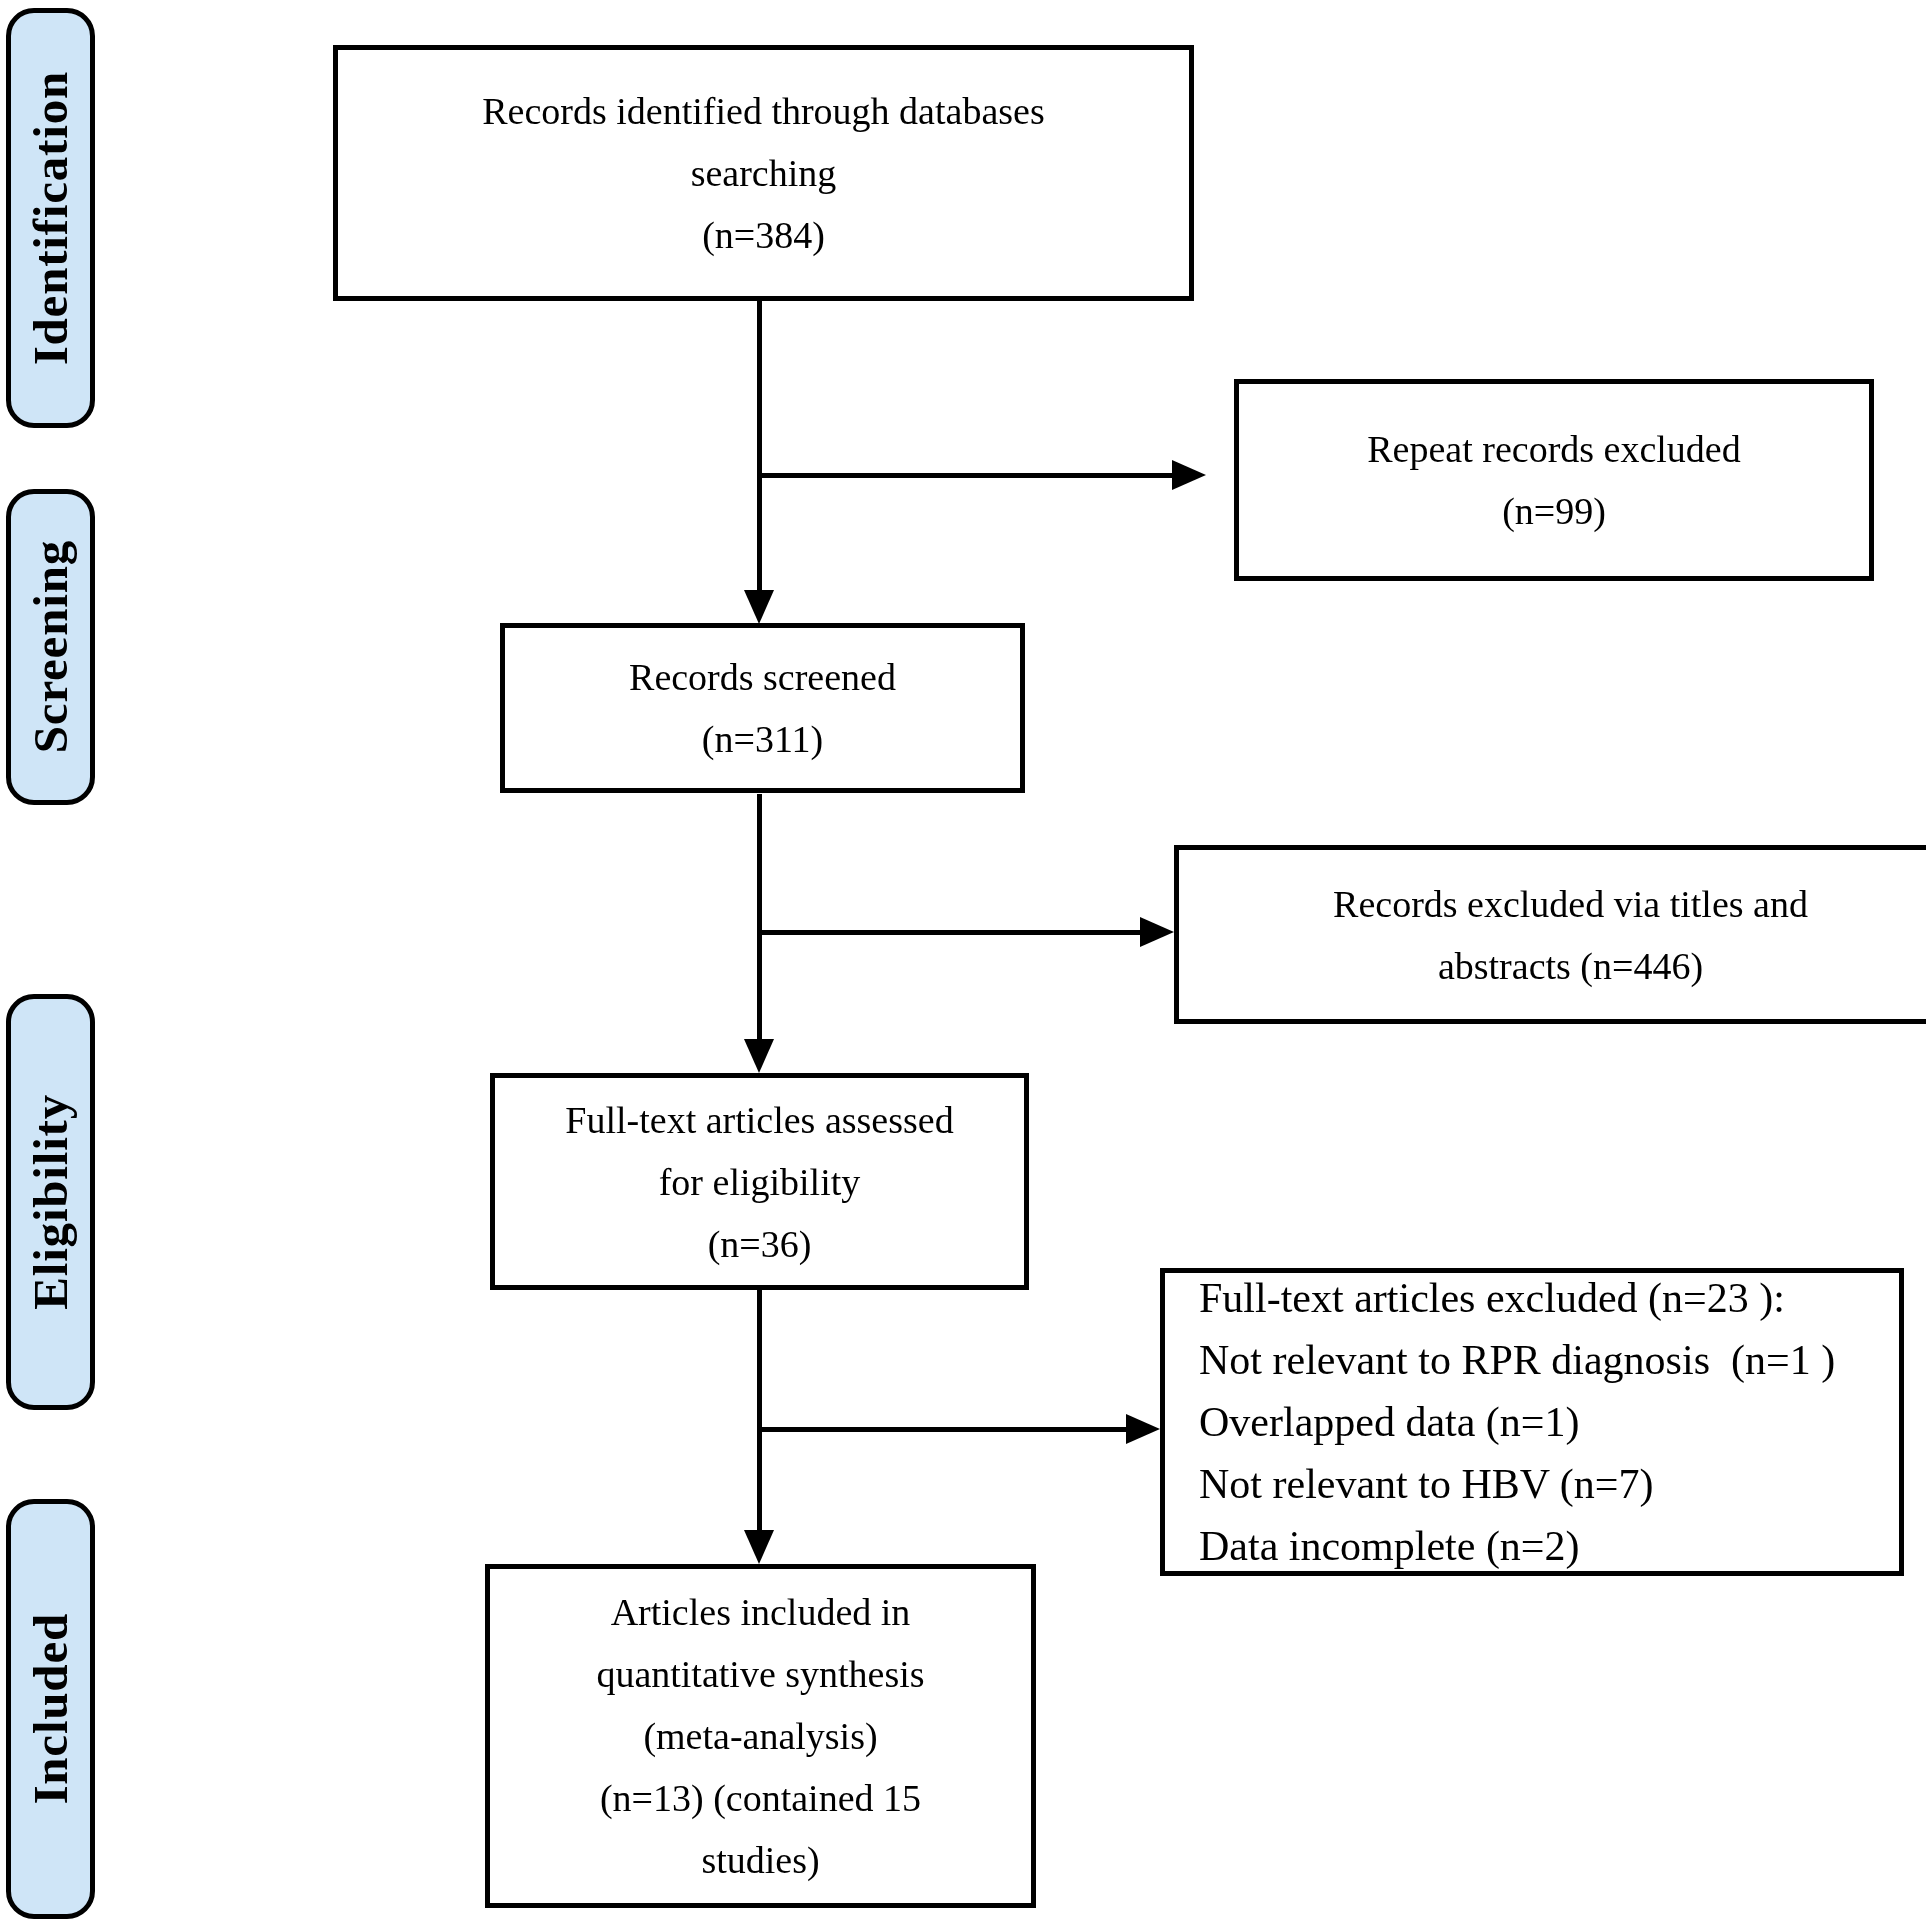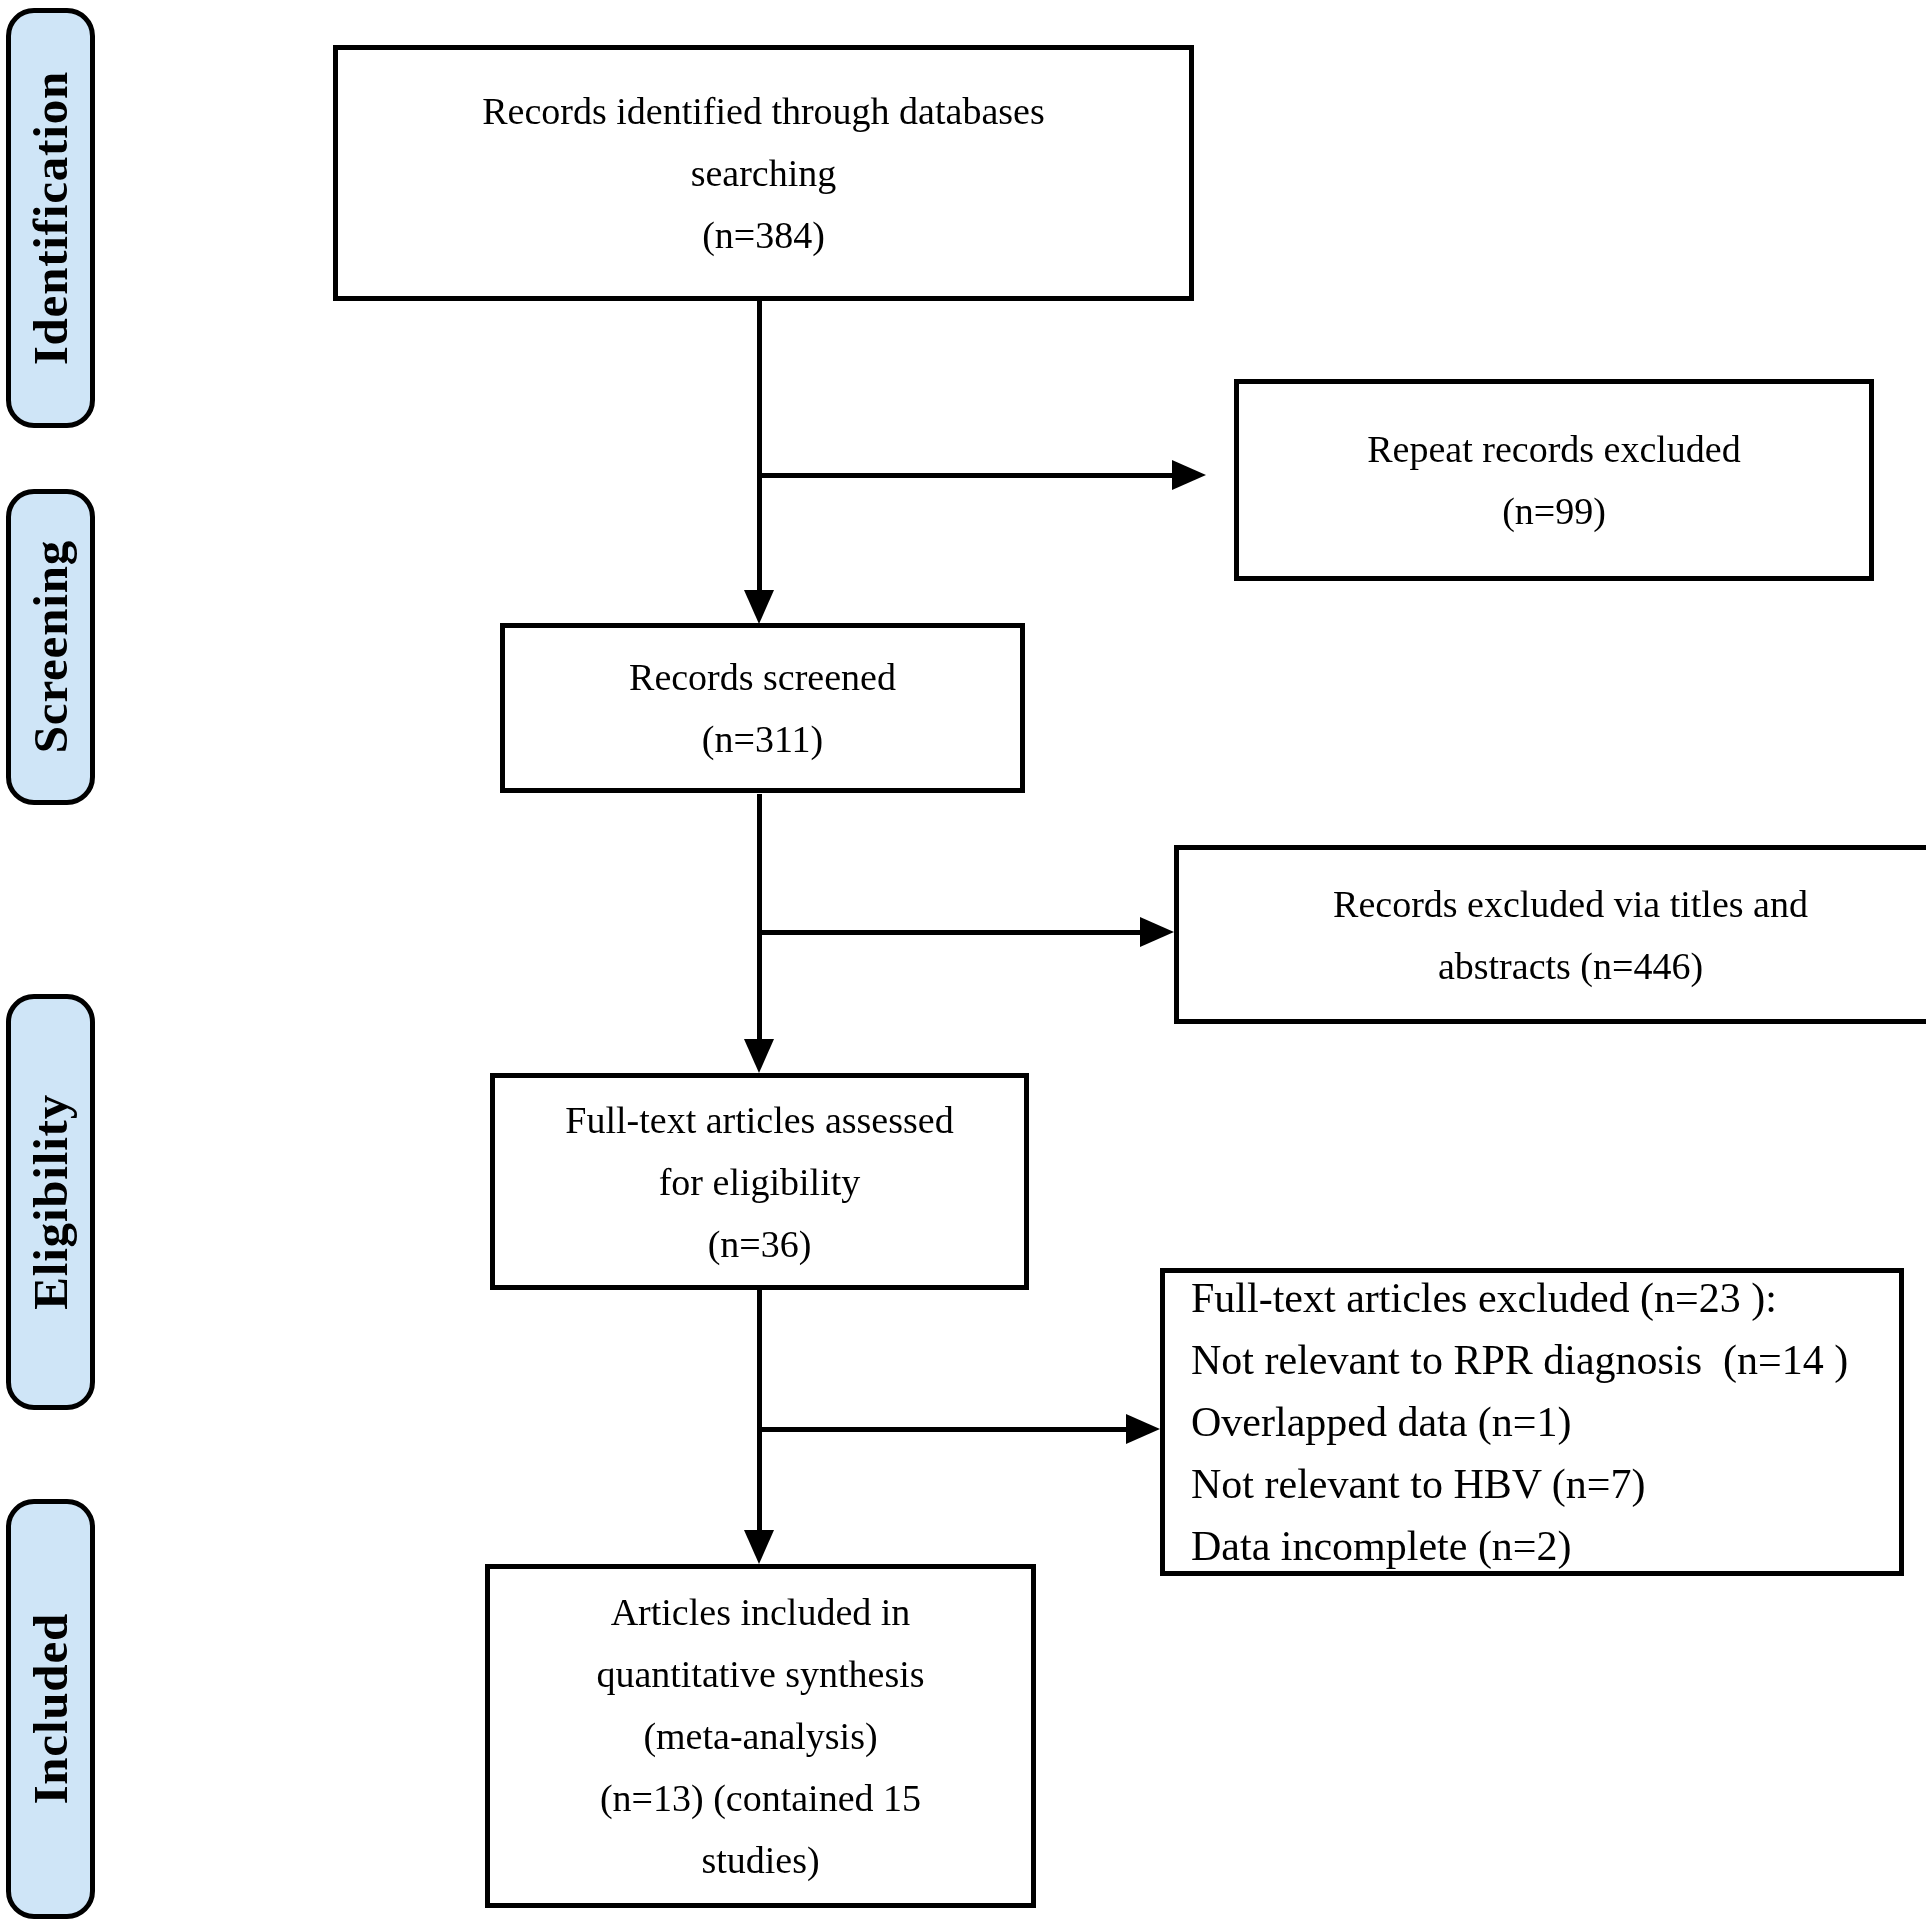--- a/index.html
+++ b/index.html
@@ -25,7 +25,7 @@
   .fbox .line { white-space:pre; }
   .fbox.left-align {
     align-items:flex-start; text-align:left;
-    padding-left:26px; padding-right:14px;
+    padding-left:34px; padding-right:14px;
     font-size:42px;
   }
   

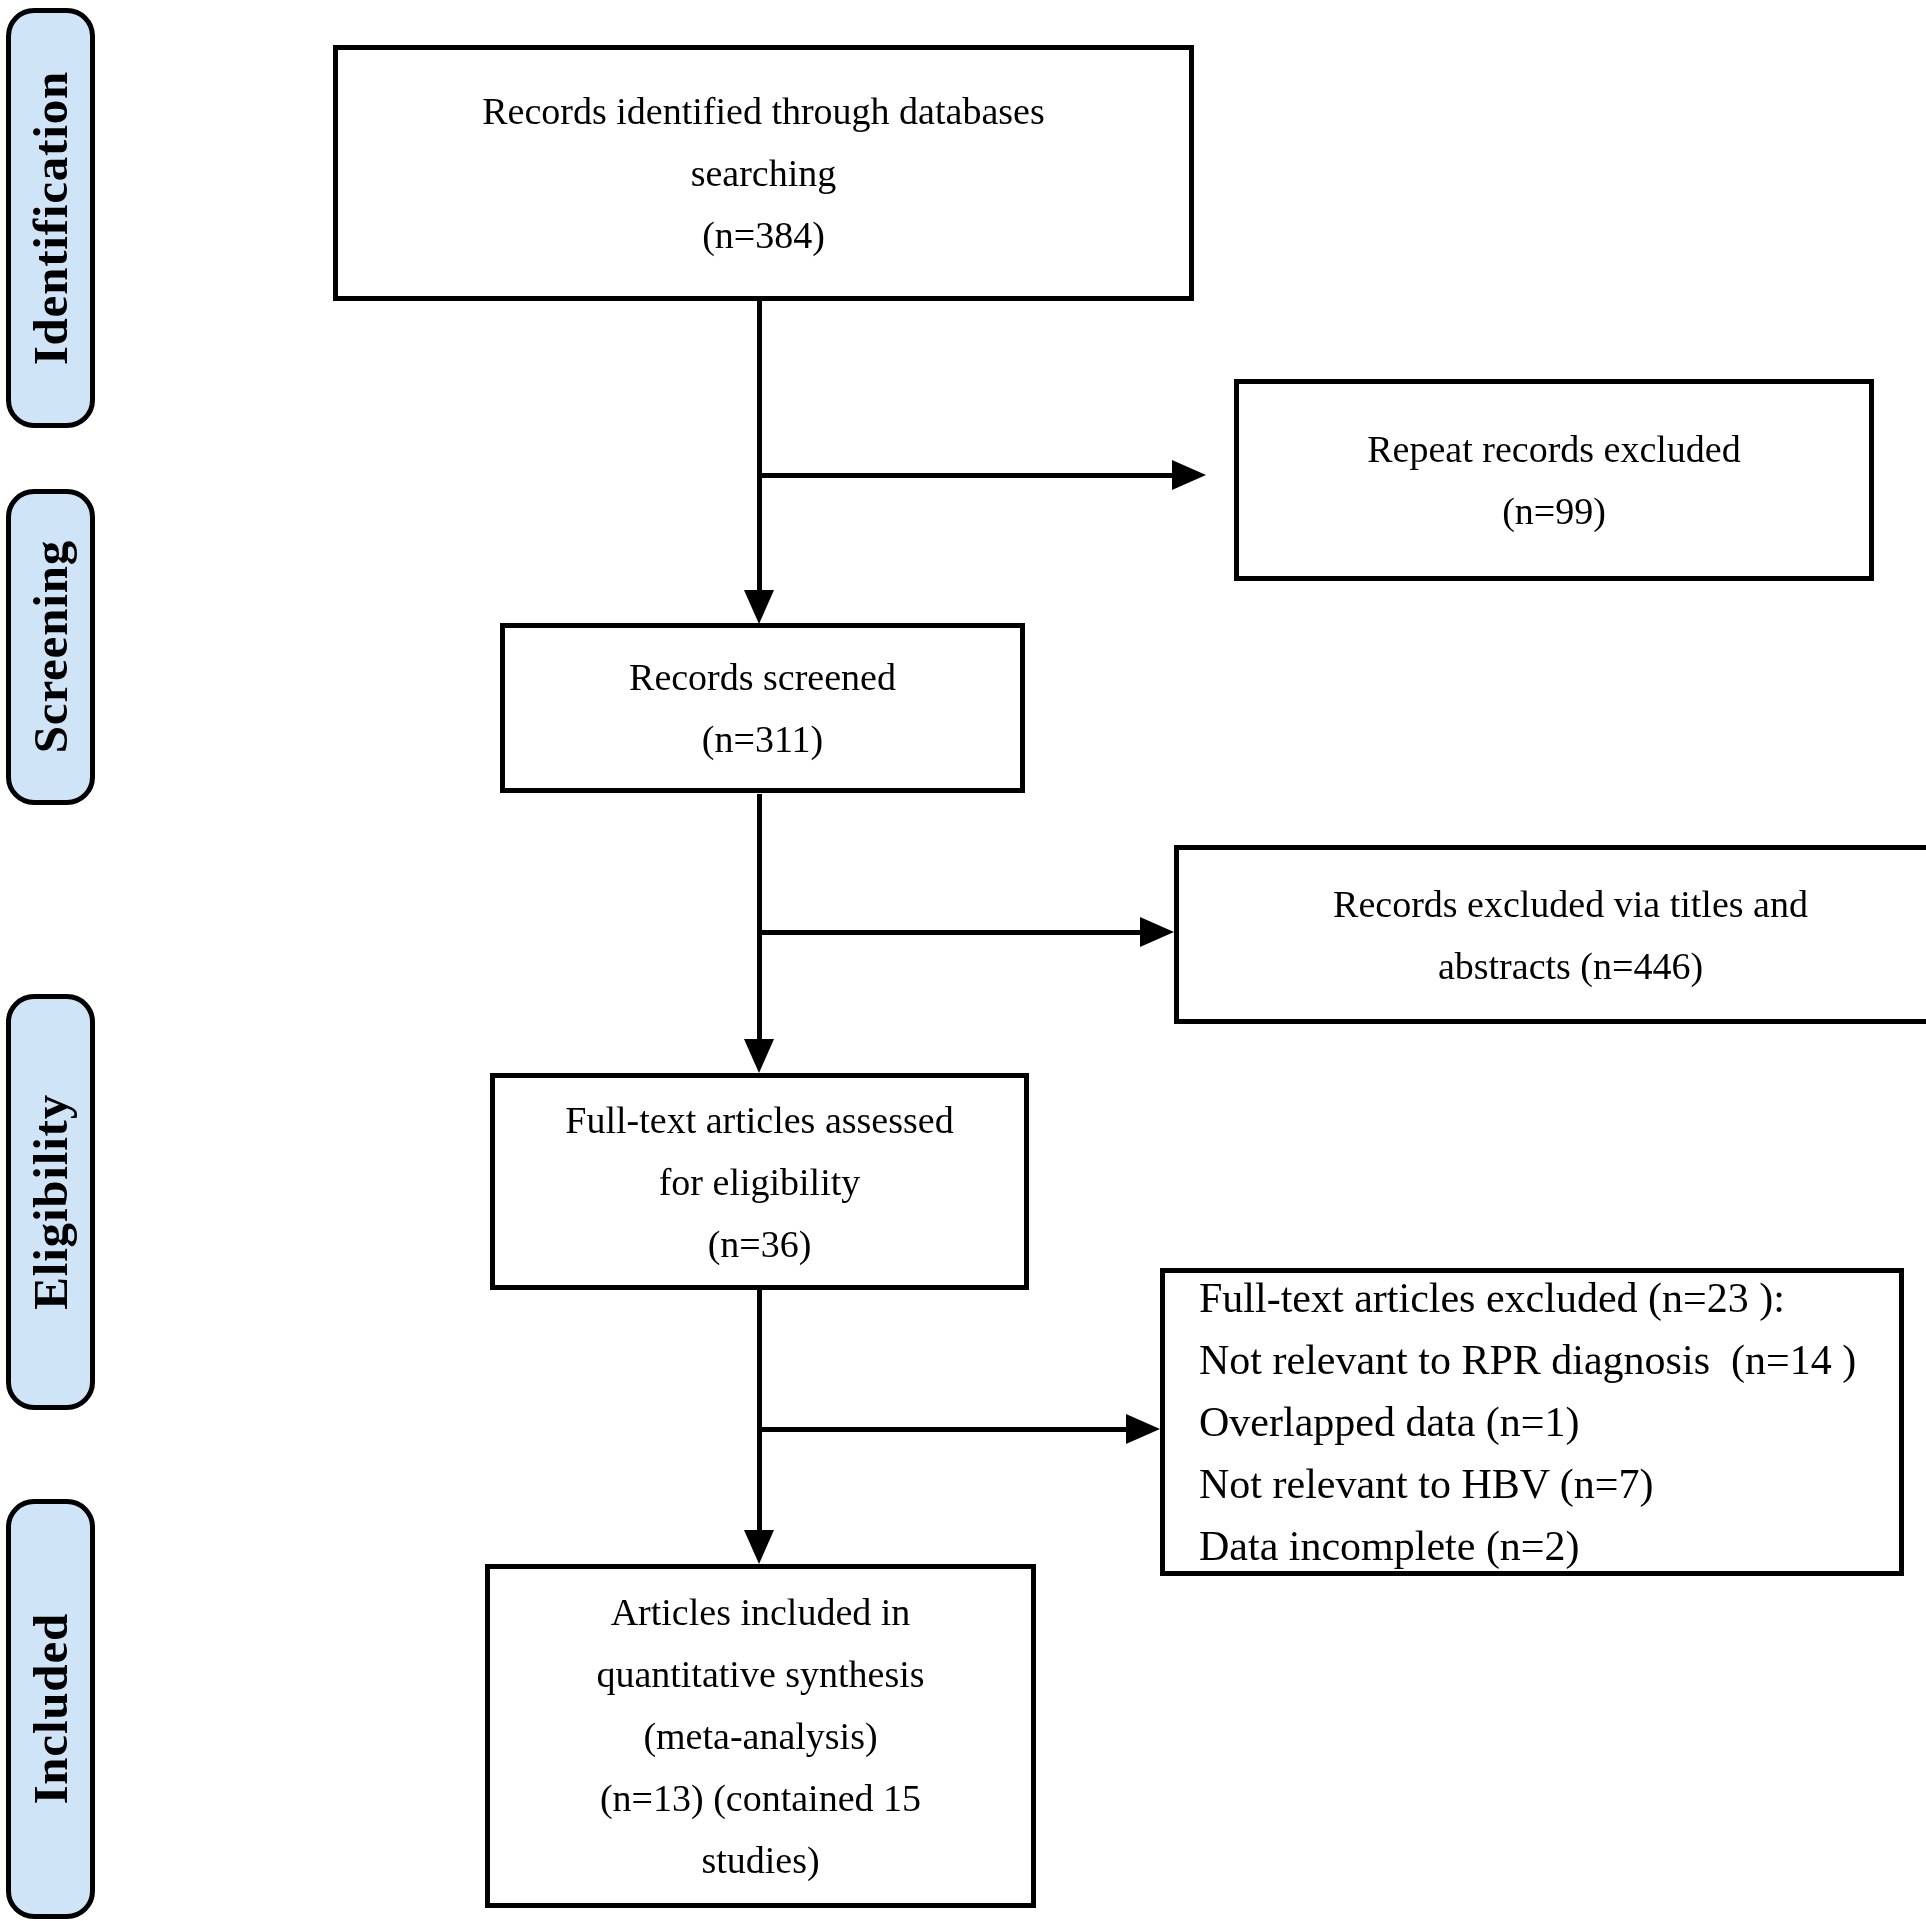--- a/index.html
+++ b/index.html
@@ -108,7 +108,7 @@
 
   <div class="fbox left-align" style="left:1160px; top:1268px; width:744px; height:308px;">
     <div class="line">Full-text articles excluded (n=23 ):</div>
-    <div class="line">Not relevant to RPR diagnosis  (n=14 )</div>
+    <div class="line">Not relevant to RPR diagnosis  (n=1 )</div>
     <div class="line">Overlapped data (n=1)</div>
     <div class="line">Not relevant to HBV (n=7)</div>
     <div class="line">Data incomplete (n=2)</div>

